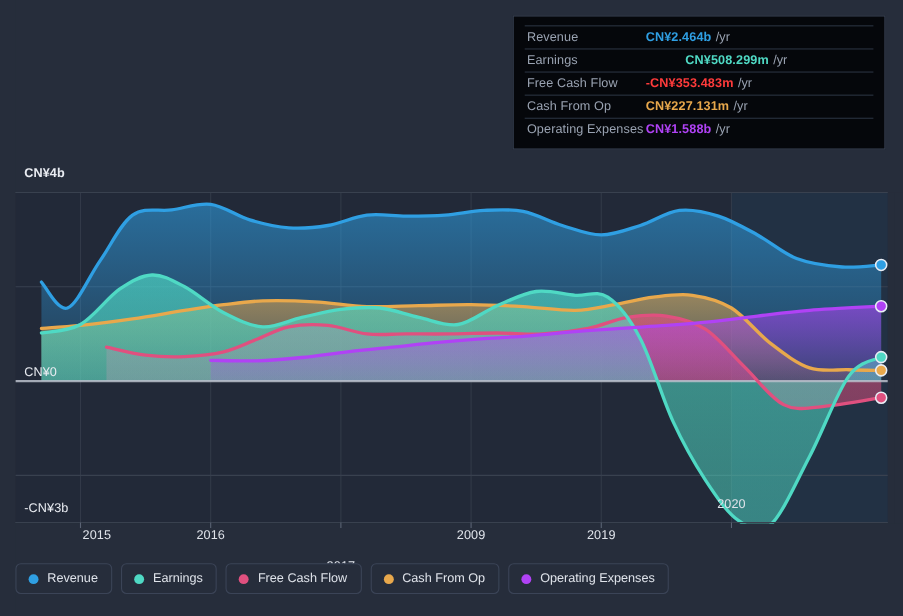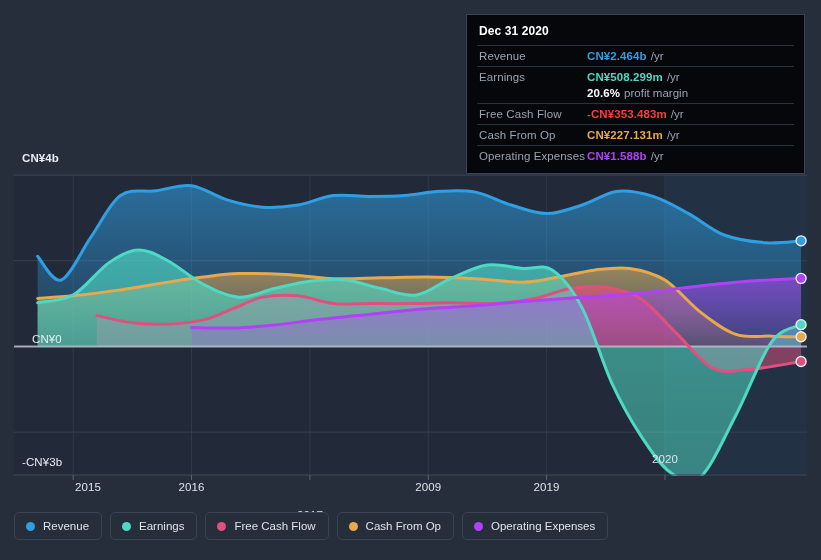--- a/index.html
+++ b/index.html
@@ -167,7 +167,6 @@
     </div>
 
   <div class="tooltip">
-    <div class="tt-title">Dec 31 2020</div>
     <div id="tt-rows">
         <div class="tt-row">
           <span class="tt-key">Revenue</span>

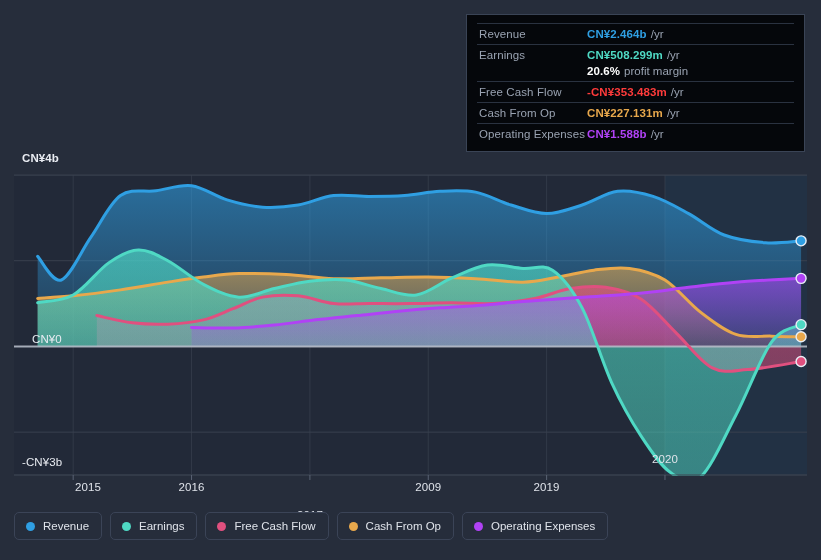--- a/index.html
+++ b/index.html
@@ -175,7 +175,7 @@
         </div>
         <div class="tt-row">
           <span class="tt-key">Earnings</span>
-          <span class="tt-val" style="color: rgb(79, 217, 196);">CN¥508.299m</span>
+          <span class="tt-val" style="color: rgb(79, 217, 196); margin-left: 36px;">CN¥508.299m</span>
           <span class="tt-suffix">/yr</span>
         </div>
         <div class="tt-row no-rule">

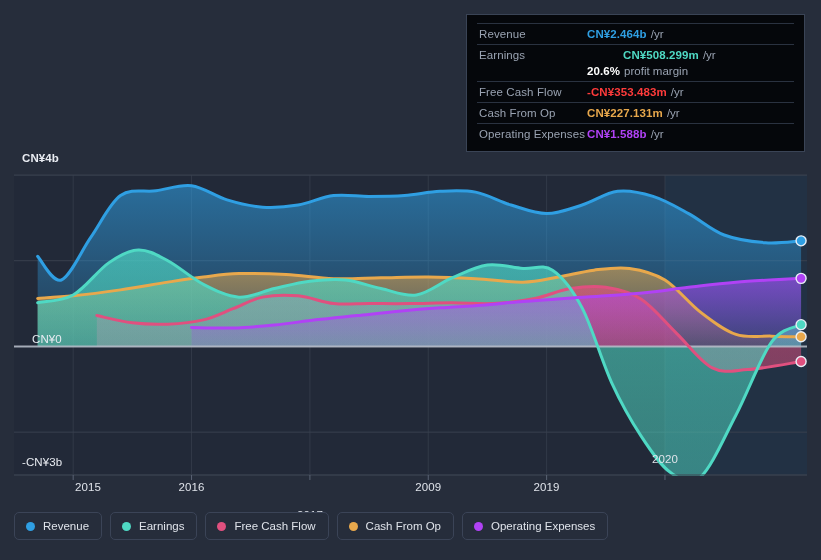--- a/index.html
+++ b/index.html
@@ -178,11 +178,6 @@
           <span class="tt-val" style="color: rgb(79, 217, 196); margin-left: 36px;">CN¥508.299m</span>
           <span class="tt-suffix">/yr</span>
         </div>
-        <div class="tt-row no-rule">
-          <span class="tt-key"></span>
-          <span class="tt-val" style="color: rgb(255, 255, 255);">20.6%</span>
-          <span class="tt-suffix">profit margin</span>
-        </div>
         <div class="tt-row">
           <span class="tt-key">Free Cash Flow</span>
           <span class="tt-val" style="color: rgb(255, 59, 59);">-CN¥353.483m</span>

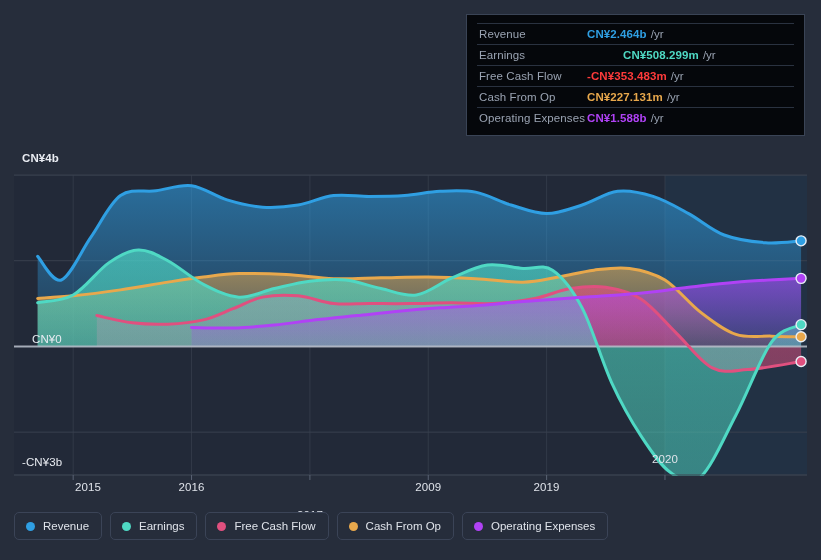--- a/index.html
+++ b/index.html
@@ -154,7 +154,7 @@
   </div>
 
   <div class="y-label" id="ylab0" style="left: 22px; top: 152px; font-weight: bold;">CN¥4b</div>
-  <div class="y-label" id="ylab1" style="left: 32px; top: 333.429px;">CN¥0</div>
+  <div class="y-label" id="ylab1" style="left: 22px; top: 333.429px;">CN¥0</div>
   <div class="y-label" id="ylab2" style="left: 22px; top: 456px;">-CN¥3b</div>
 
   <div id="x-labels">

